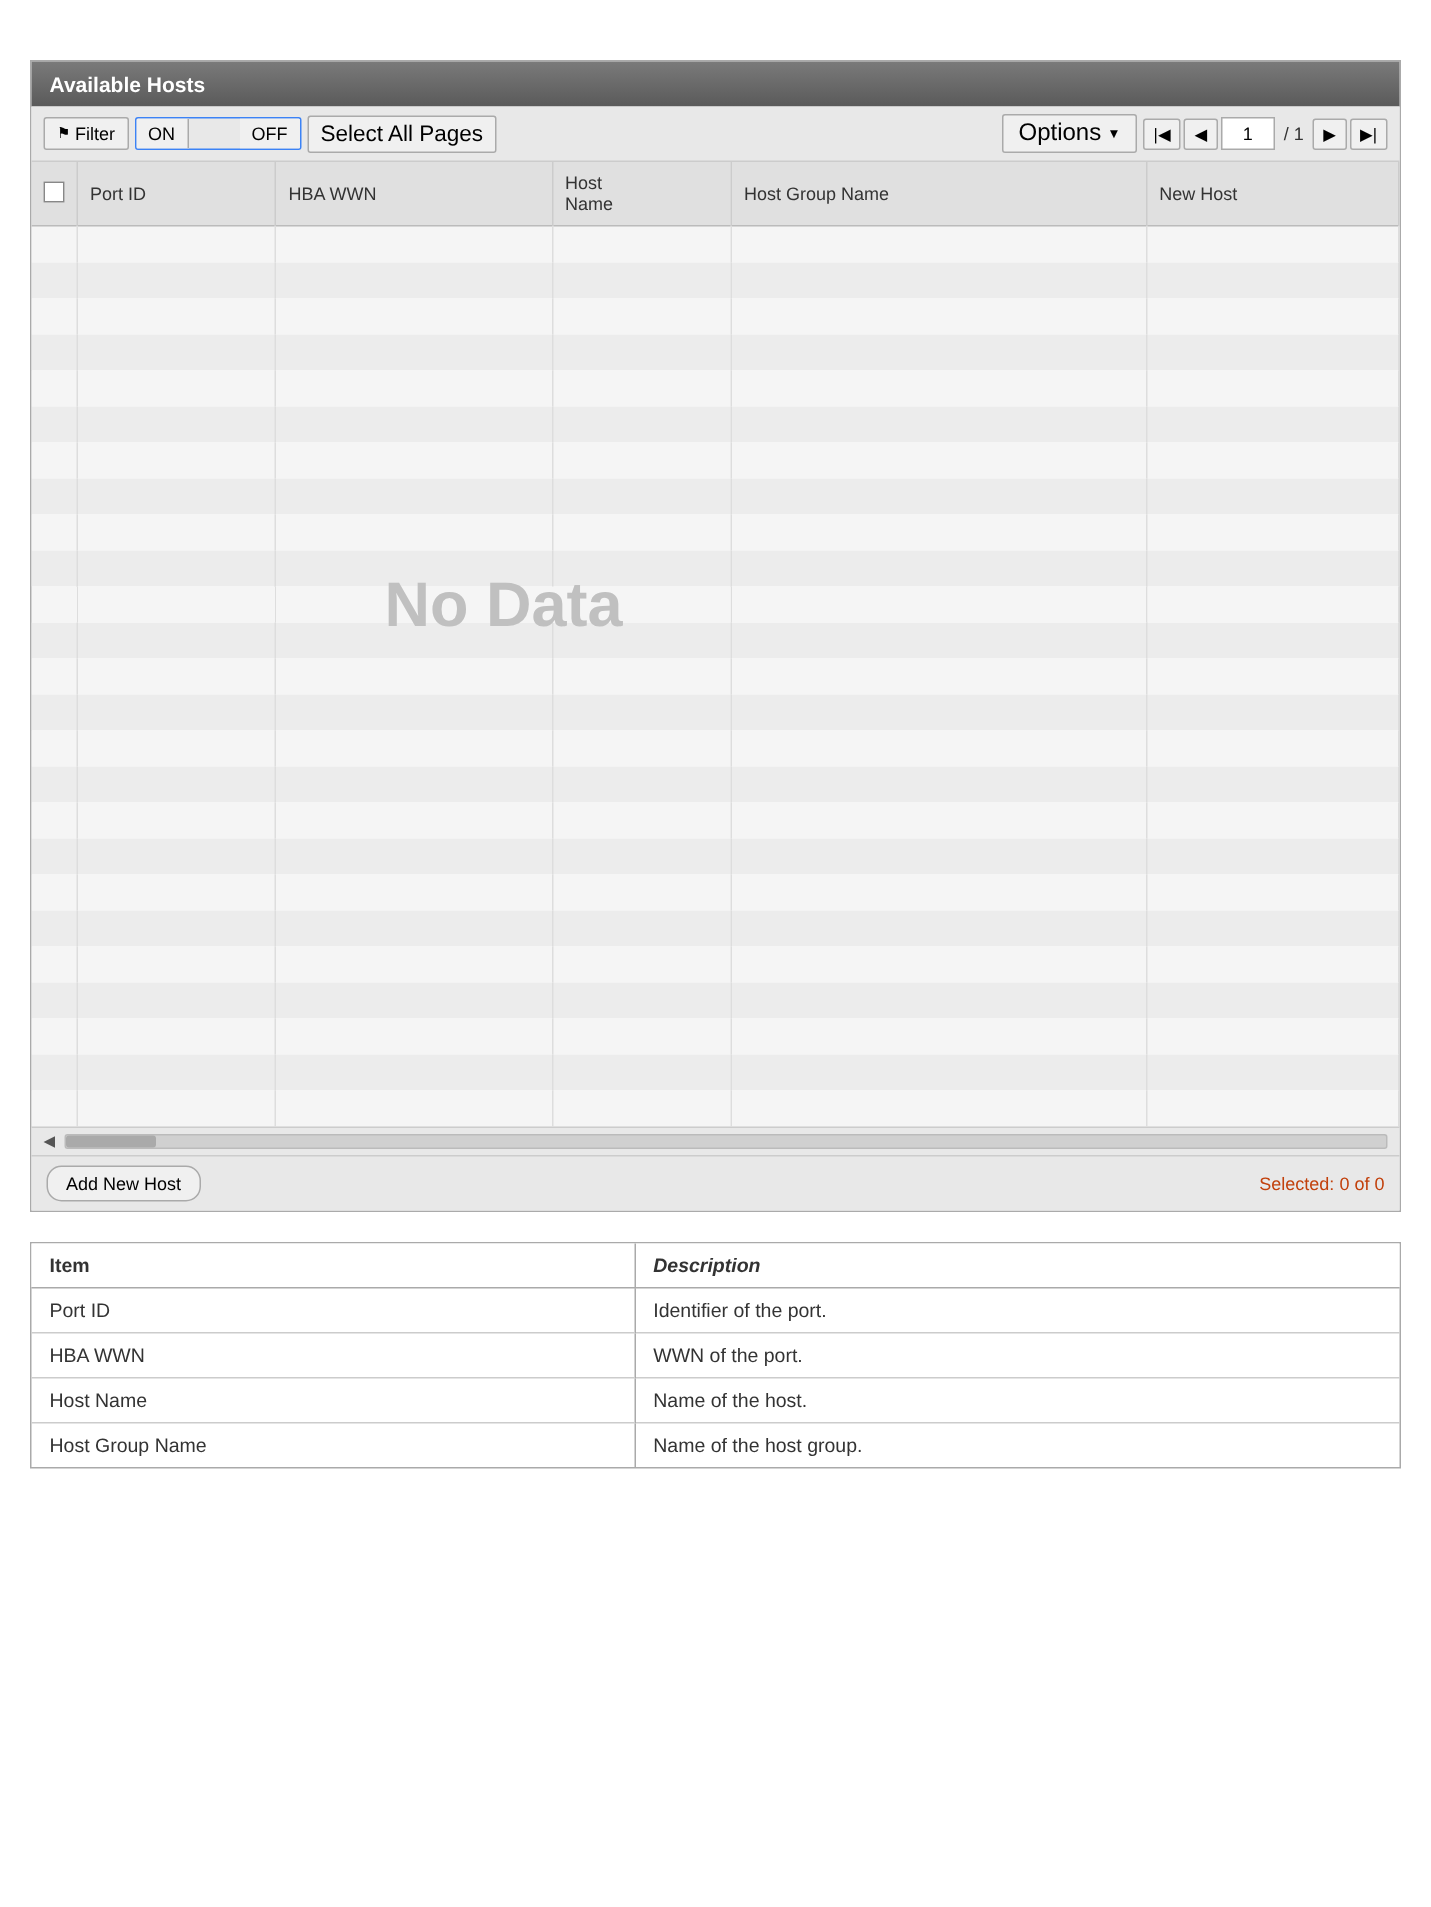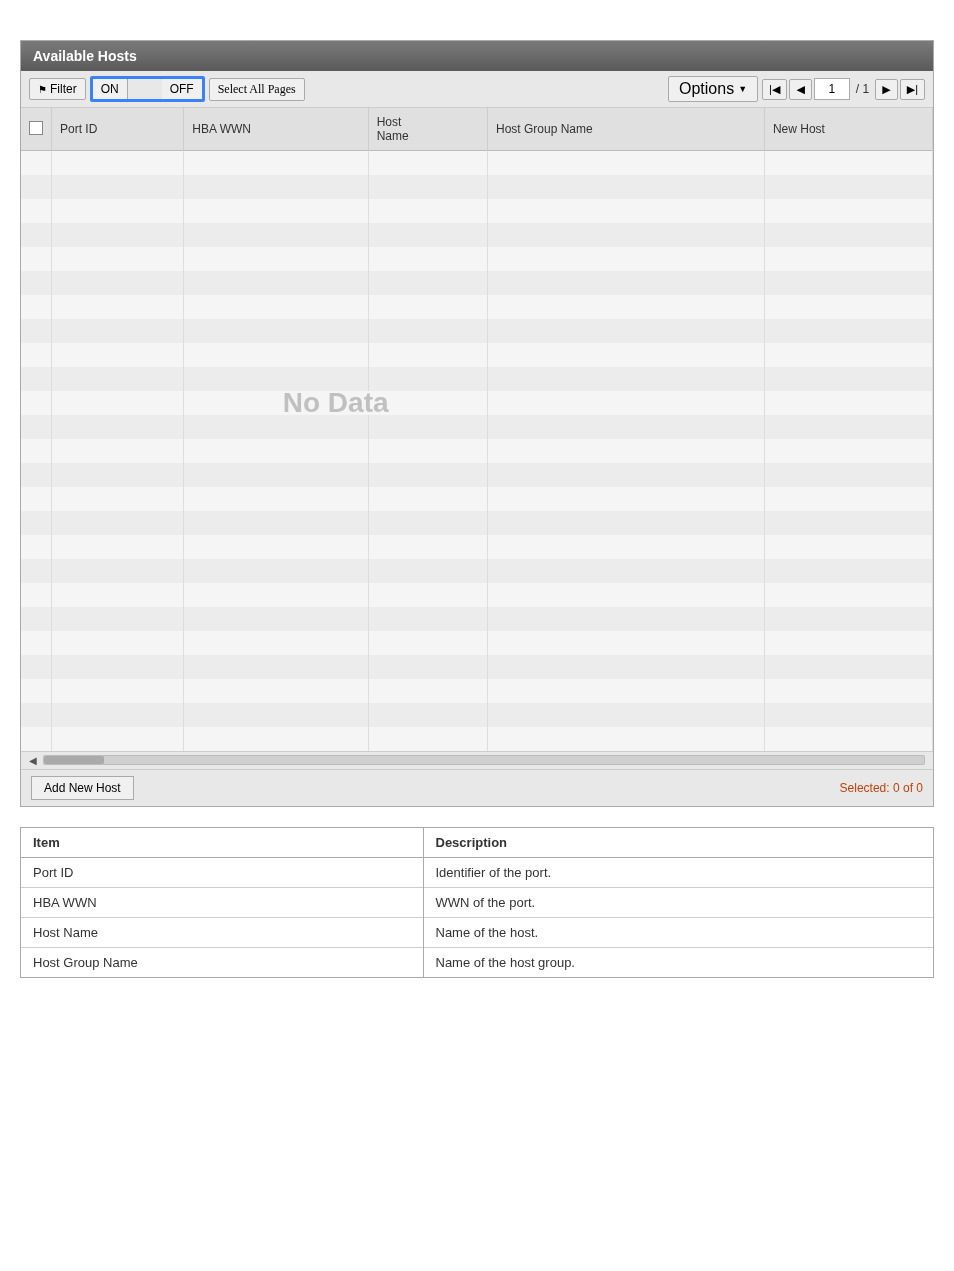--- a/index.html
+++ b/index.html
@@ -70,7 +70,7 @@
 
     .on-off-group {
       display: flex;
-      border: 3px solid #3b82f6;
+      border: 1px solid #3b82f6;
       border-radius: 2px;
       overflow: hidden;
     }

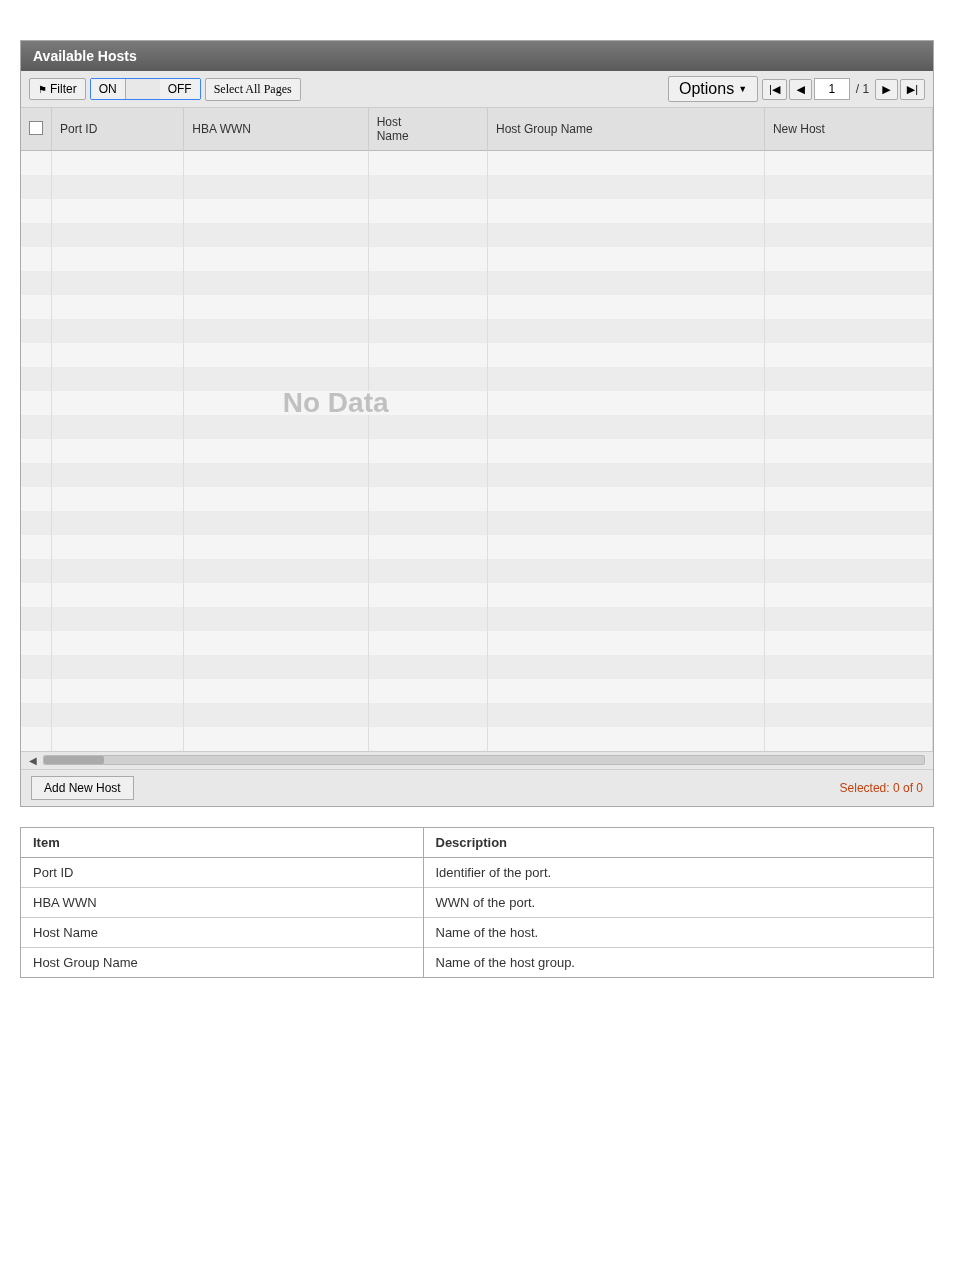--- a/index.html
+++ b/index.html
@@ -45,11 +45,10 @@
       background: #f0f0f0;
       border: 1px solid #aaa;
       padding: 3px 8px;
-      font-size: 12px;
+      font-size: 15px;
       cursor: pointer;
       border-radius: 2px;
       white-space: nowrap;
-      font-family: Liberation Serif, serif;
     }
 
     .filter-btn {

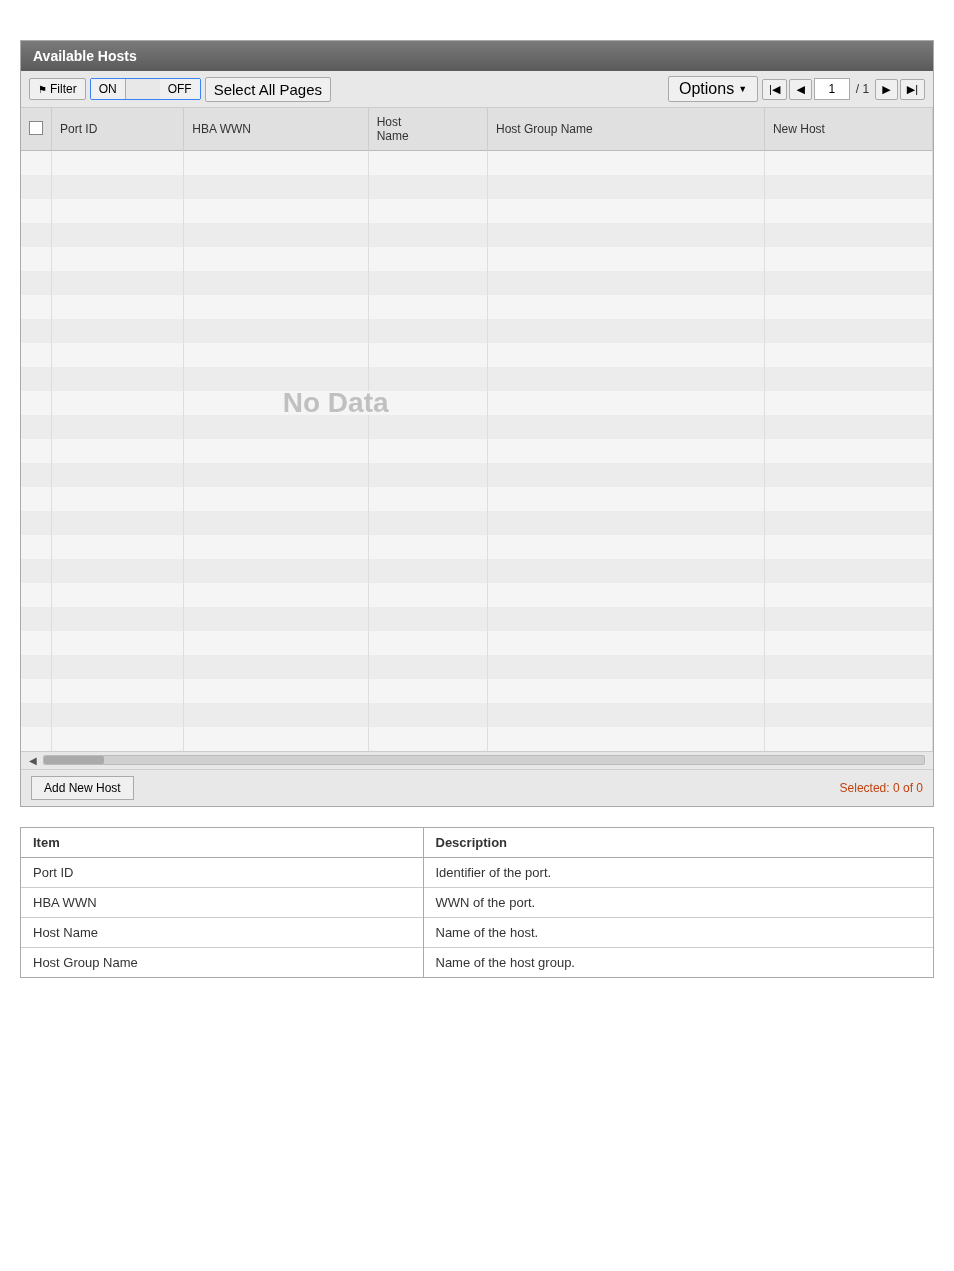--- a/index.html
+++ b/index.html
@@ -198,7 +198,7 @@
       top: 50%;
       left: 50%;
       transform: translate(-50%, -50%);
-      font-size: 28px;
+      font-size: 42px;
       color: #c0c0c0;
       font-weight: bold;
       pointer-events: none;

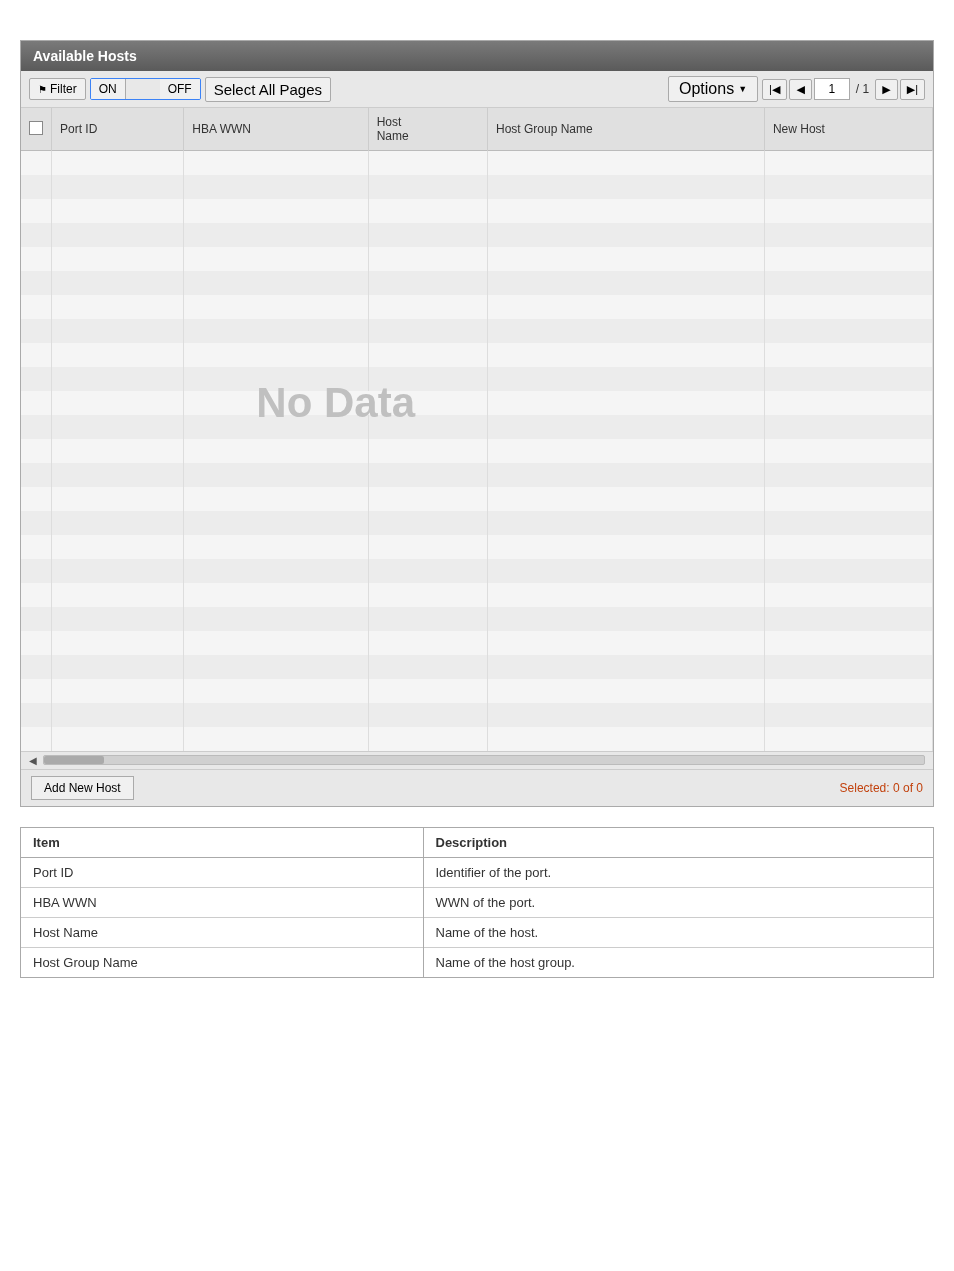--- a/index.html
+++ b/index.html
@@ -261,7 +261,7 @@
       padding: 4px 12px;
       font-size: 12px;
       cursor: pointer;
-      border-radius: 0;
+      border-radius: 10px;
     }
 
     .selected-info {

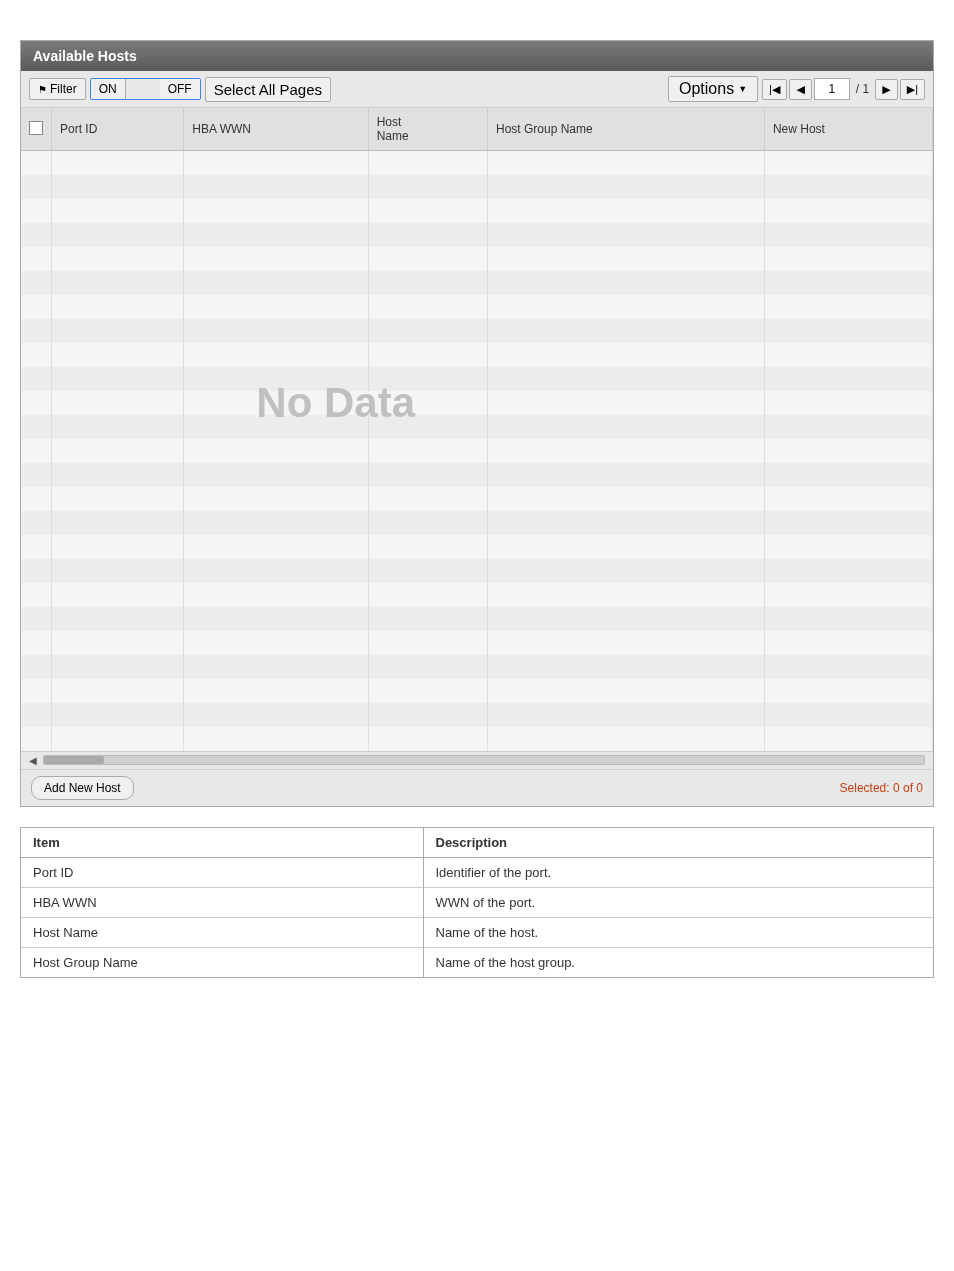--- a/index.html
+++ b/index.html
@@ -295,6 +295,7 @@
 
     .desc-table thead th:last-child {
       border-right: none;
+      font-style: italic;
     }
 
     .desc-table tbody tr {

